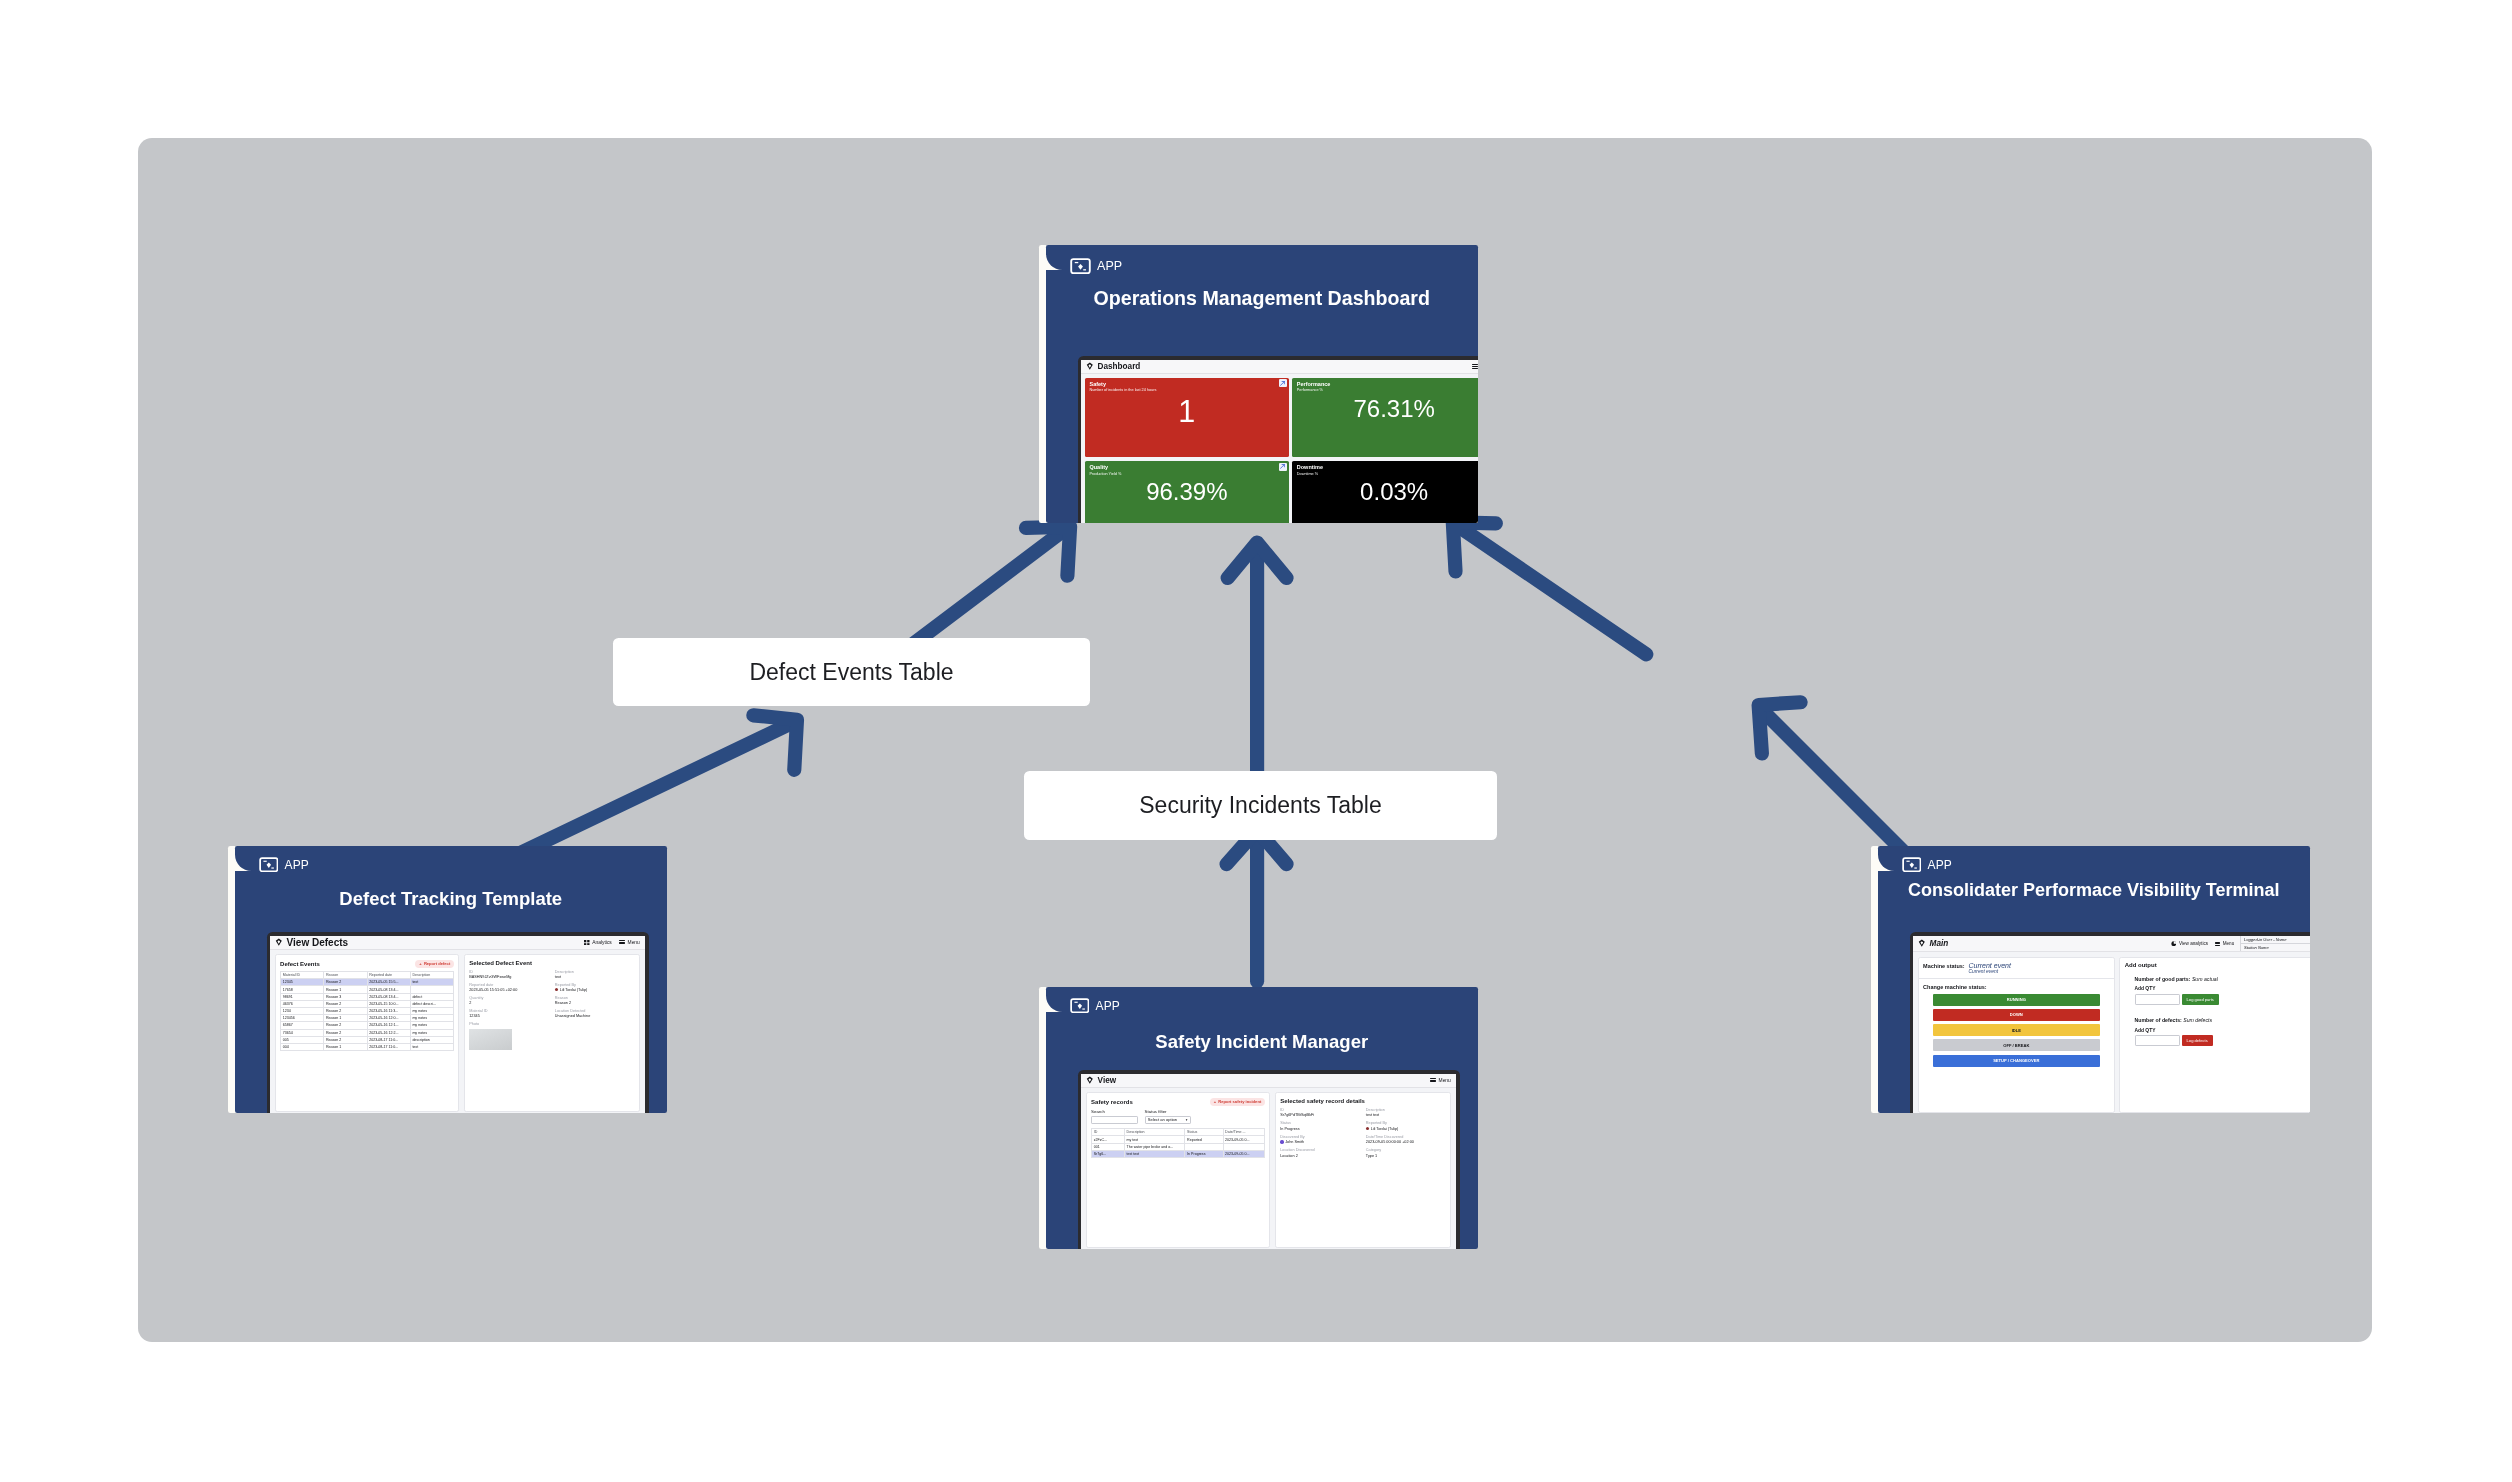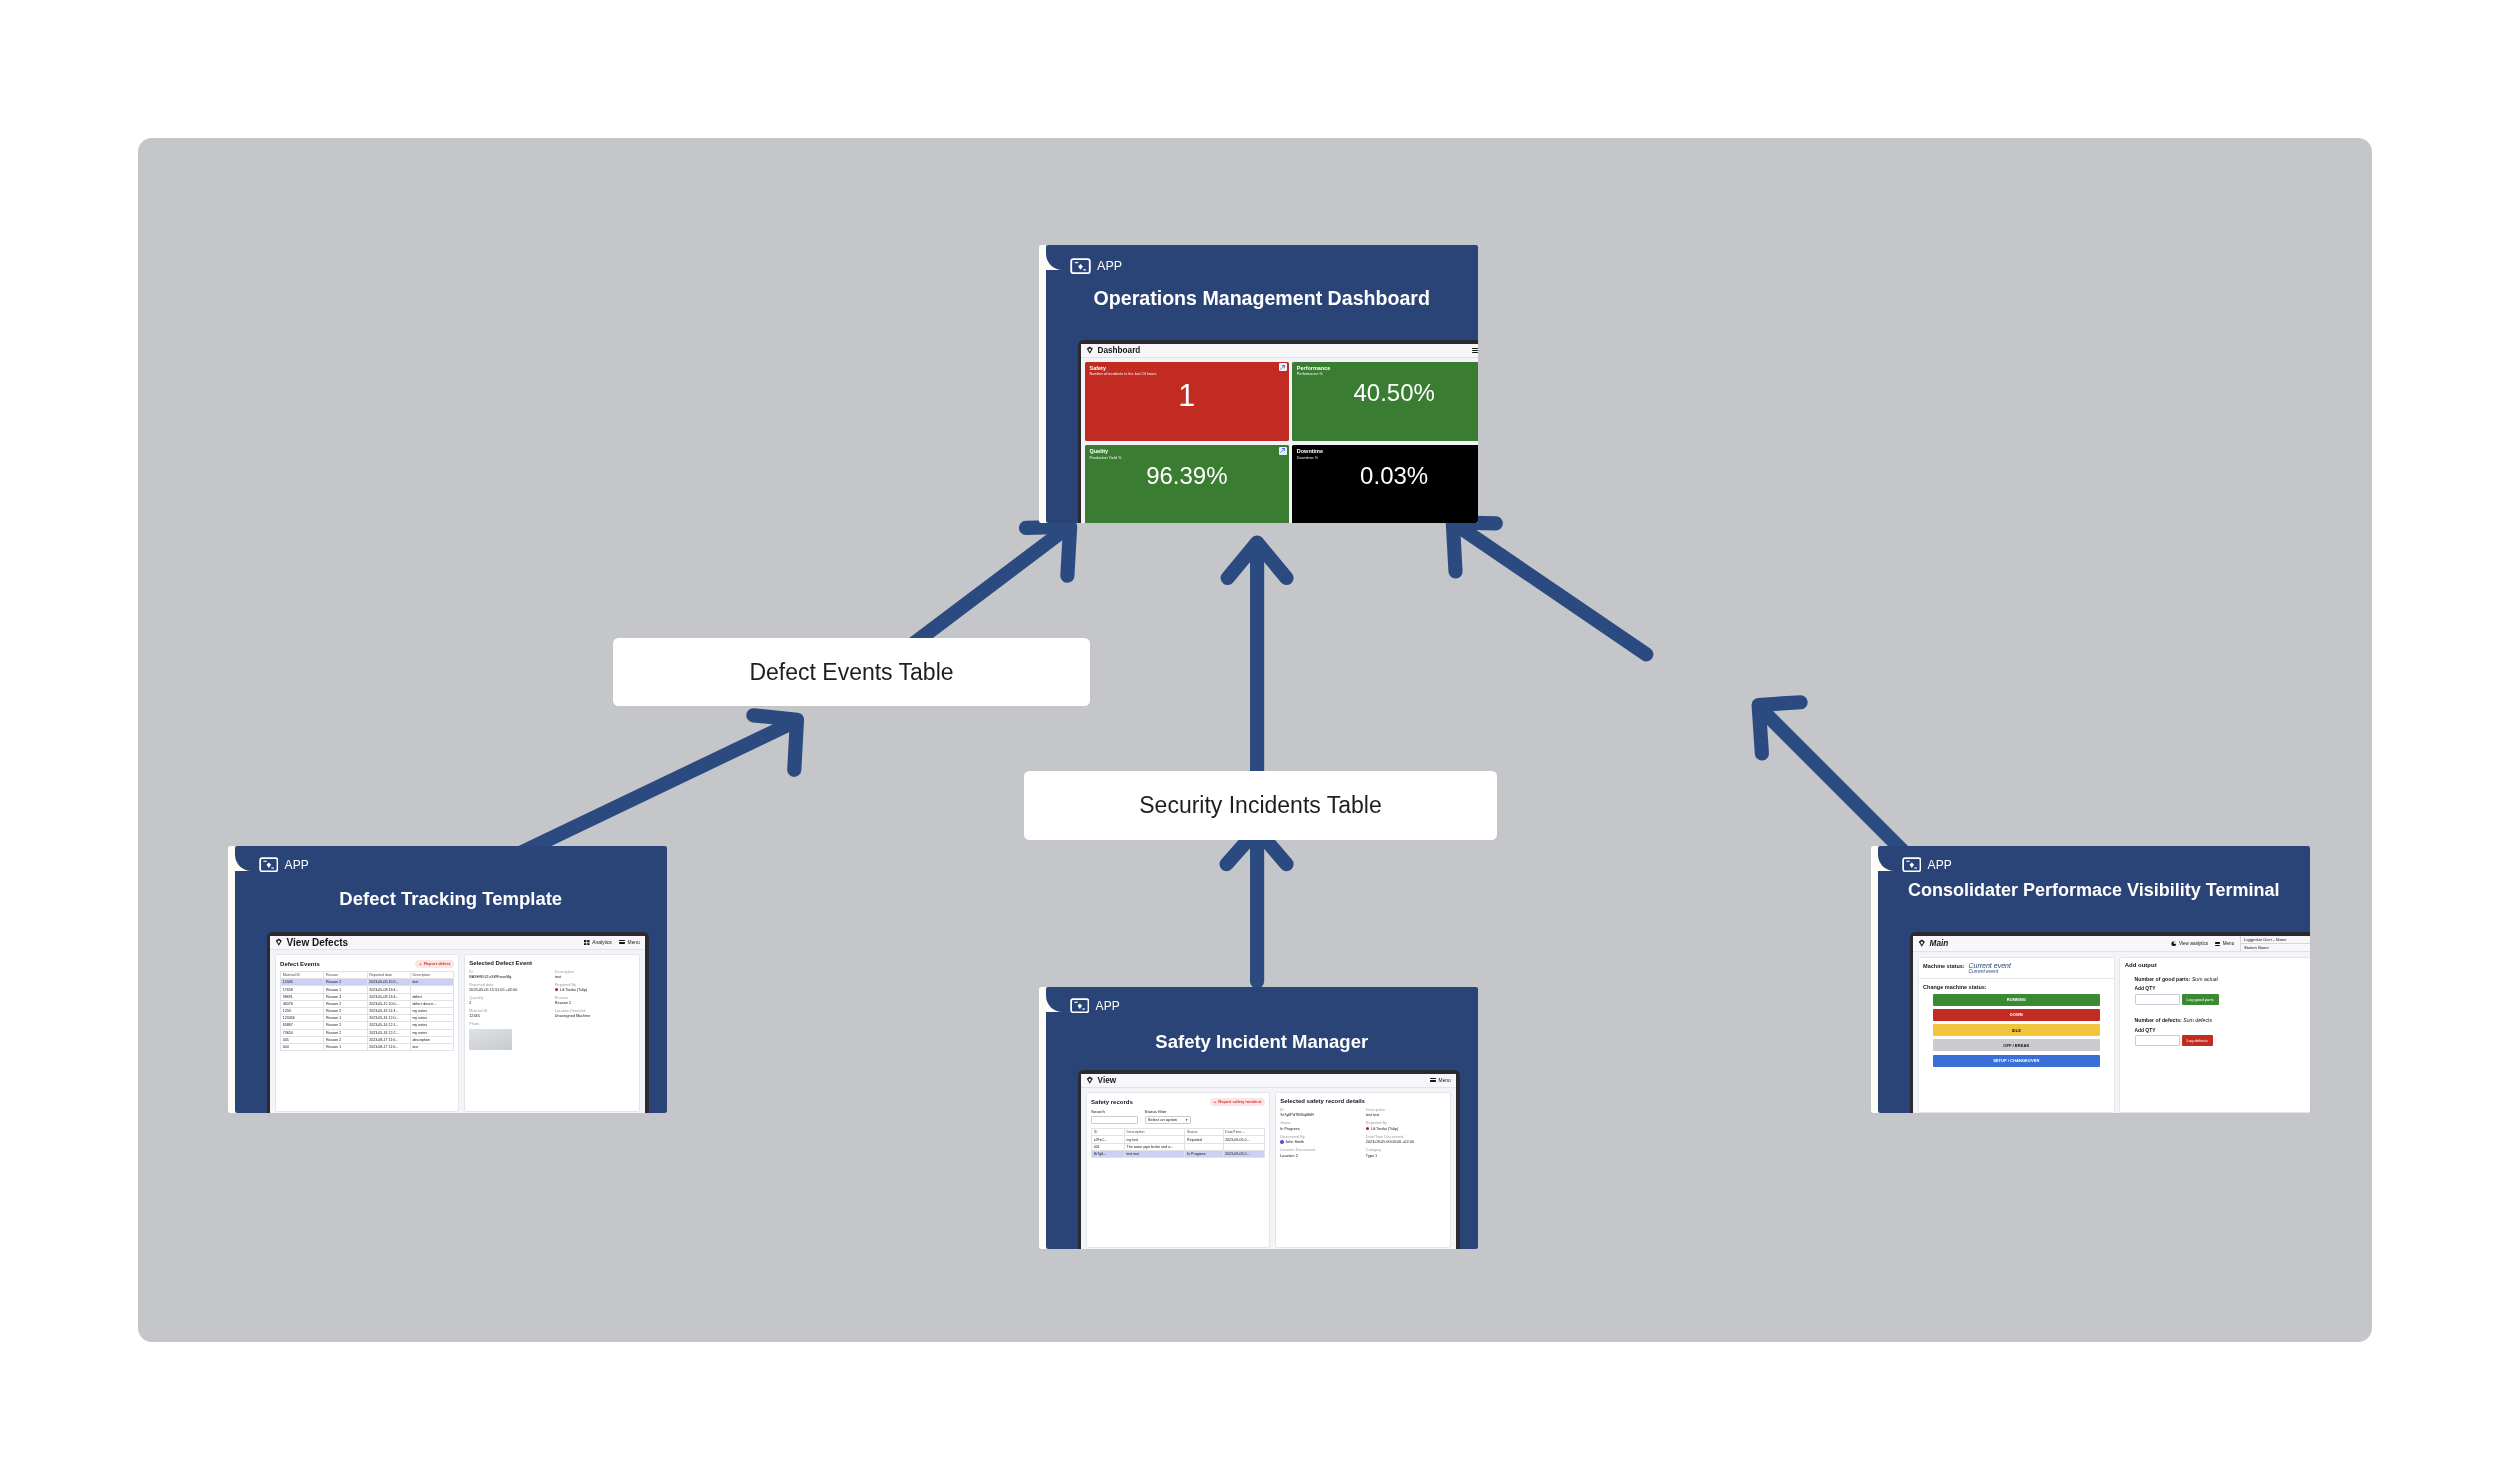--- a/index.html
+++ b/index.html
@@ -167,7 +167,7 @@
 
       <div class="card-title" style="top:43px; font-size:19.6px; padding:0 22px;">Operations Management Dashboard</div>
 
-      <div class="device" style="left:32px; top:95px; width:426px; height:185px;">
+      <div class="device" style="left:32px; top:111px; width:426px; height:185px;">
         <div class="screen">
 
           <div class="apphdr" style="height:14px; padding:0 4.9px;">

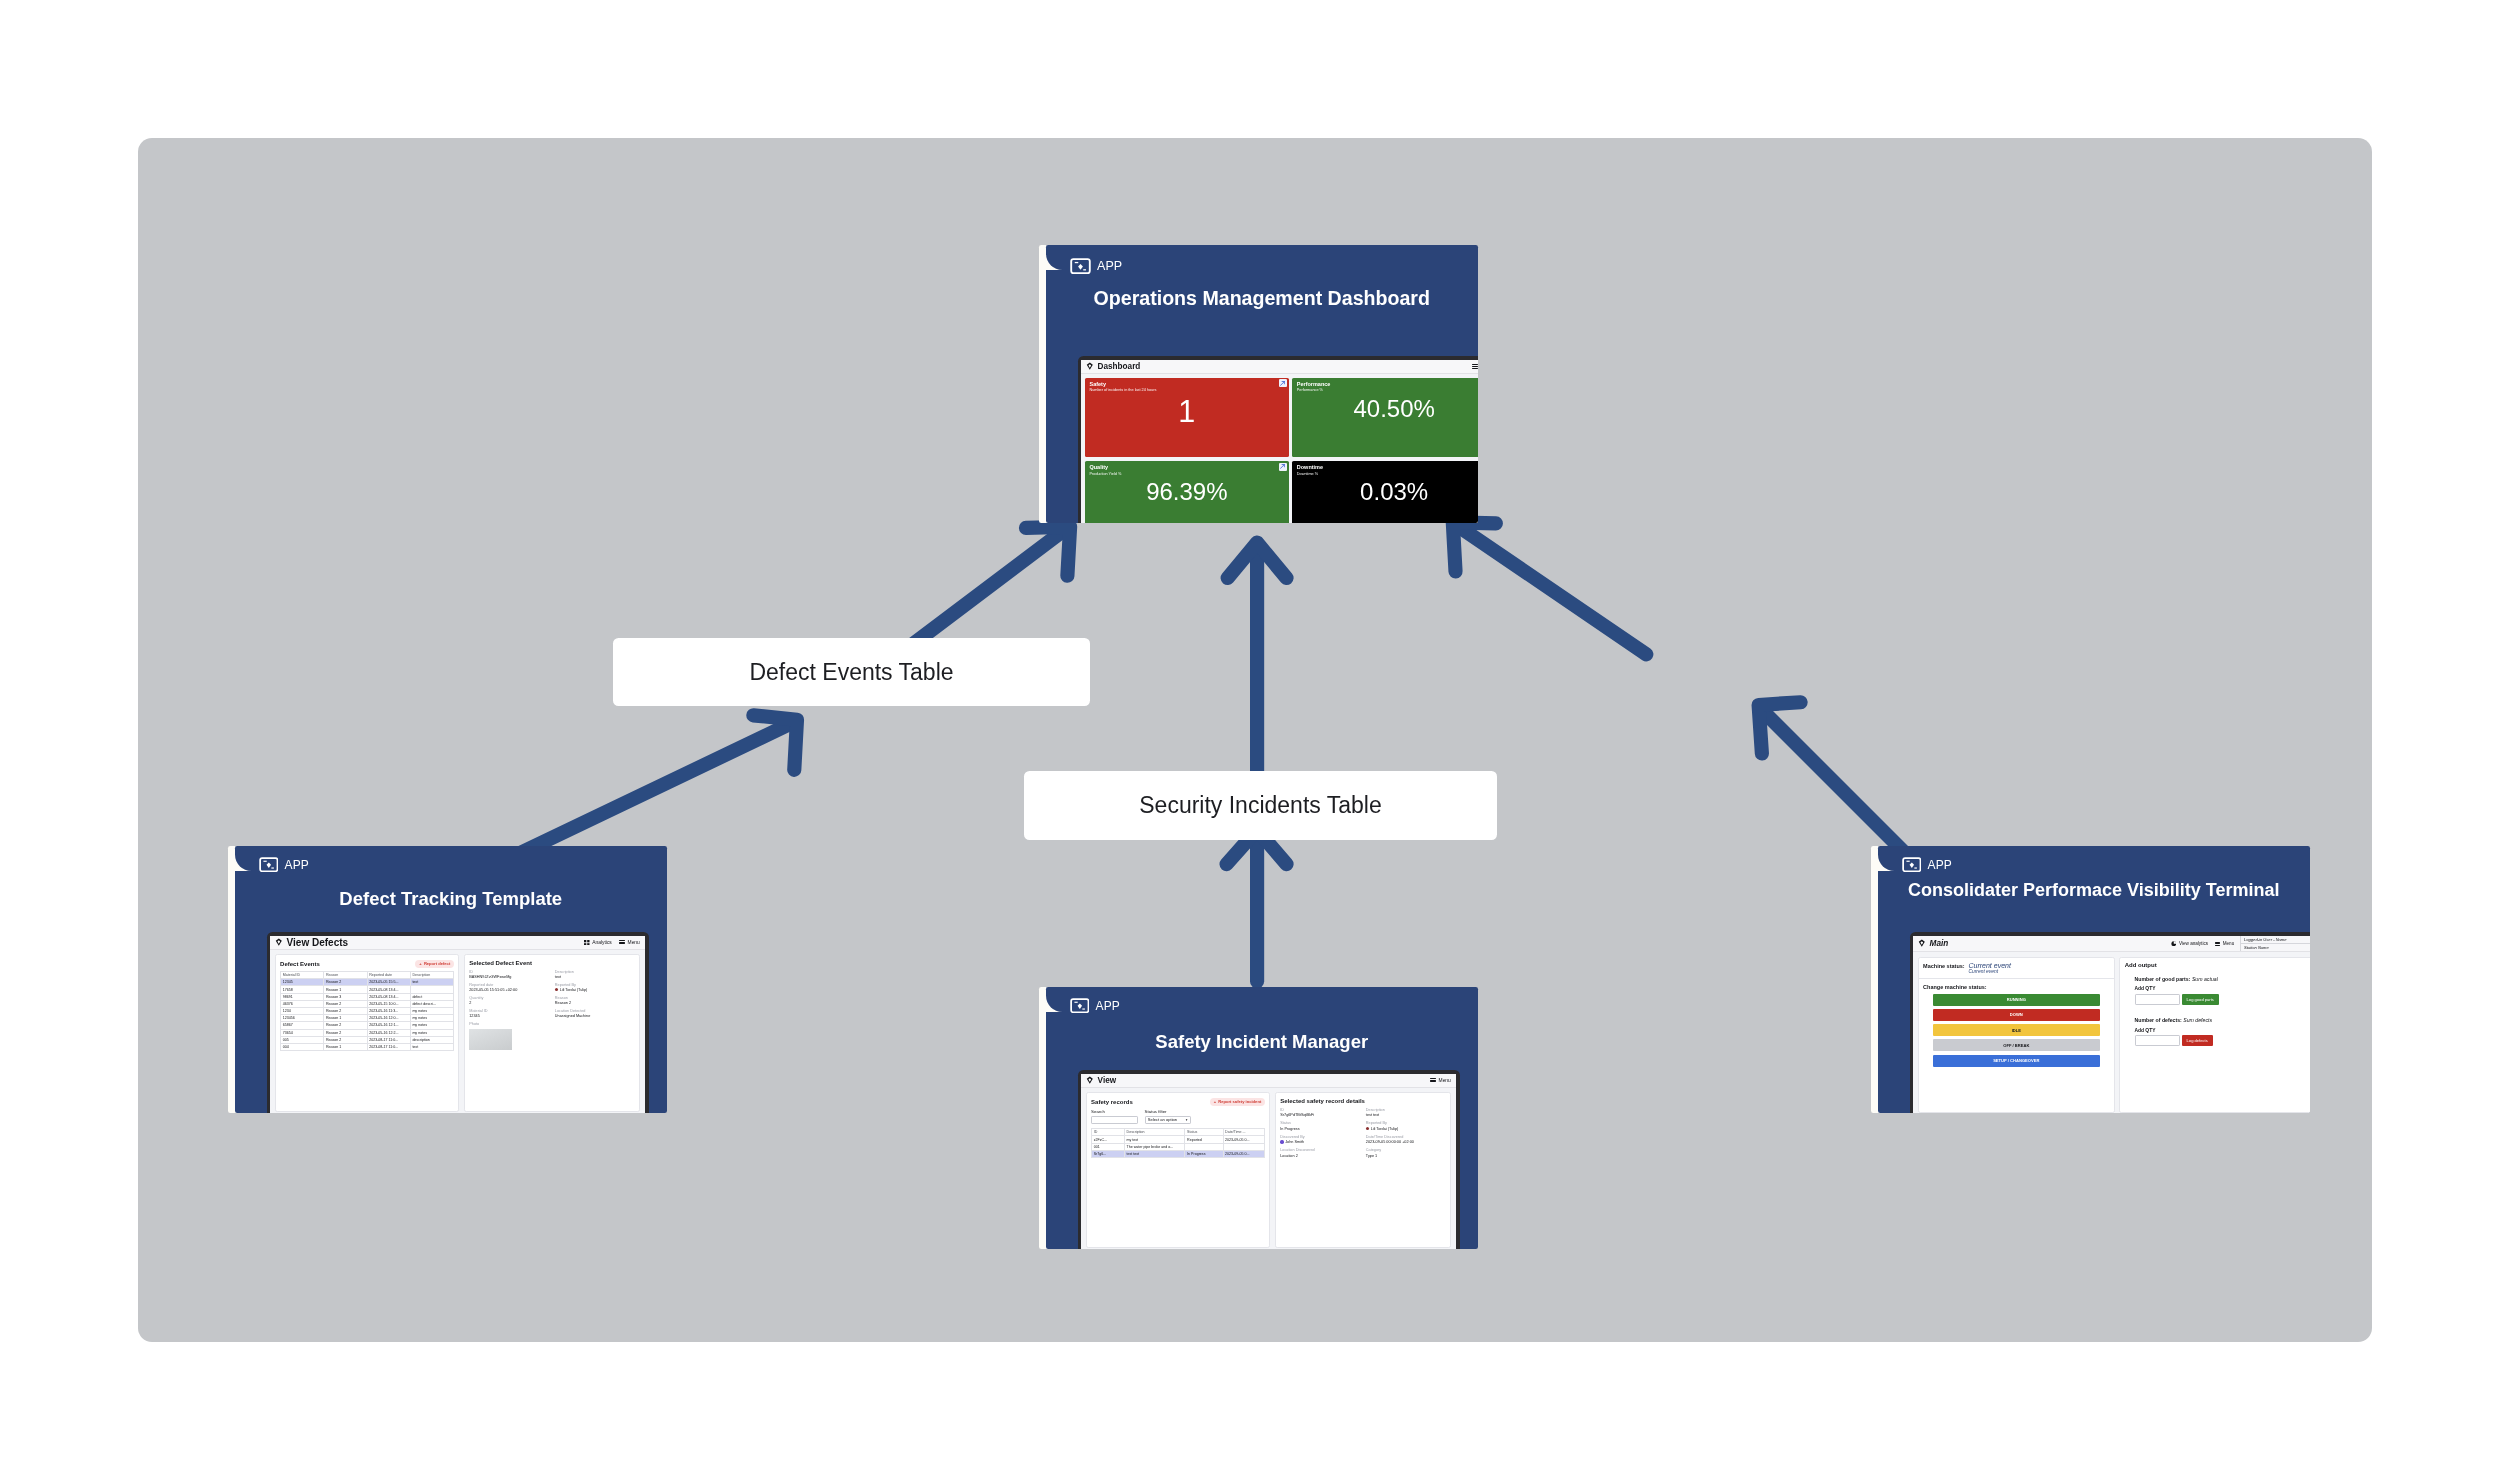--- a/index.html
+++ b/index.html
@@ -206,7 +206,7 @@
               </div>
               <div class="k-t" style="font-size:5.5px;">Performance</div>
               <div class="k-s" style="font-size:3.8px; margin-top:1.6px;">Performance %</div>
-              <div class="k-v" style="font-size:24px; margin-top:4.4px;">40.50%</div>
+              <div class="k-v" style="font-size:24px; margin-top:4.4px;">76.31%</div>
             </div>
             <div class="kpi" style="background:#3a7d32;">
               <div class="exp" style="width:8.2px;height:8.2px;">

